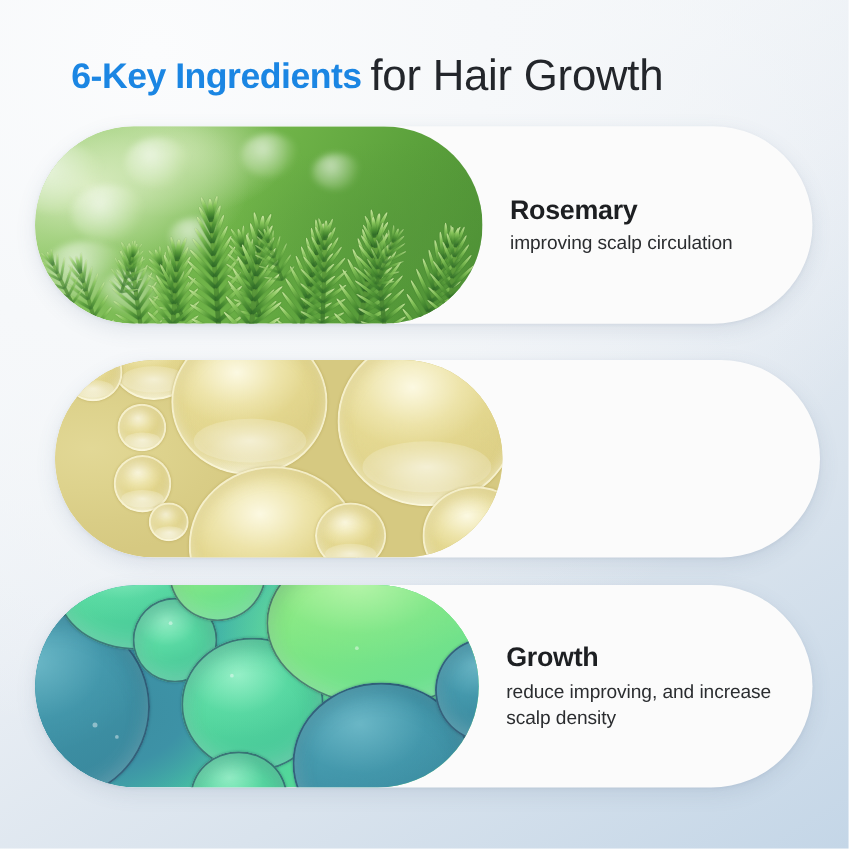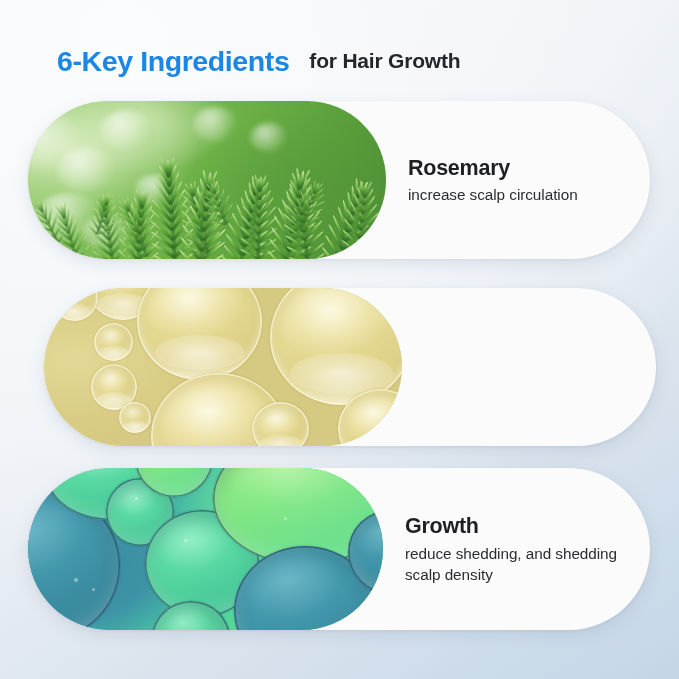--- a/index.html
+++ b/index.html
@@ -41,11 +41,11 @@
     letter-spacing: -0.4px;
   }
   .title-rest {
-    font-size: 21px;
-    font-weight: bold;
+    font-size: 35px;
+    font-weight: normal;
     color: #23262b;
     letter-spacing: -0.2px;
-    margin-left: 20px;
+    margin-left: 7px;
   }
 
   

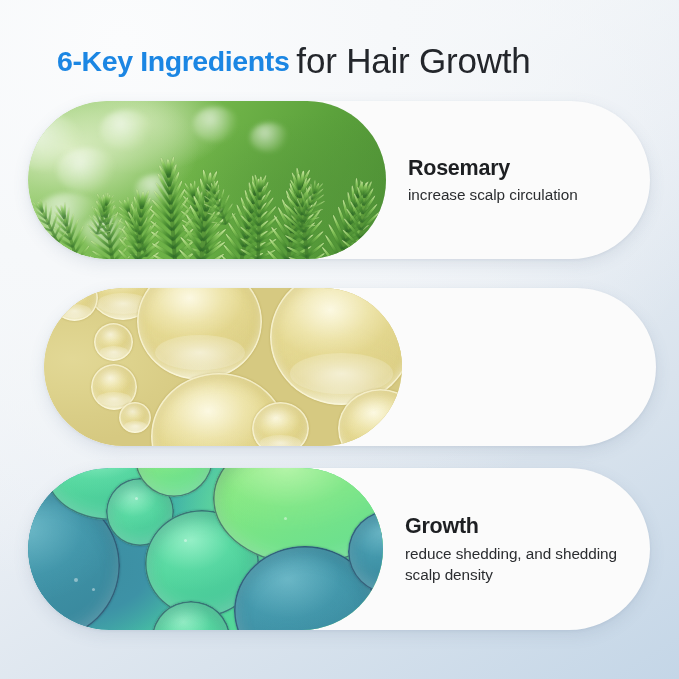--- a/index.html
+++ b/index.html
@@ -620,7 +620,7 @@
     <div class="copy">
       <div class="ing-name">Rosemary</div>
       <div class="ing-desc">
-        <div>increase scalp circulation</div>
+        <div>improving scalp circulation</div>
       </div>
     </div>
   </div>

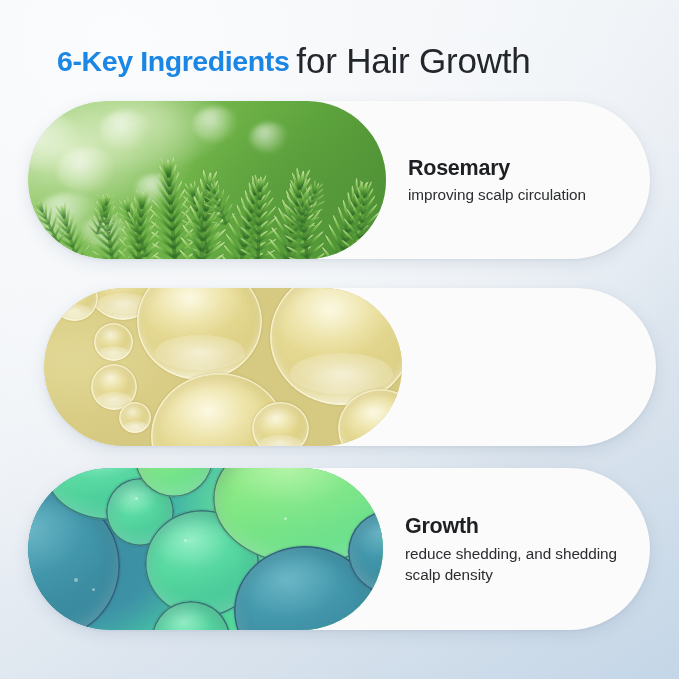--- a/index.html
+++ b/index.html
@@ -669,7 +669,7 @@
     <div class="copy">
       <div class="ing-name">Growth</div>
       <div class="ing-desc">
-        <div>reduce shedding, and shedding</div>
+        <div>reduce improving, and increase</div>
         <div>scalp density</div>
       </div>
     </div>

